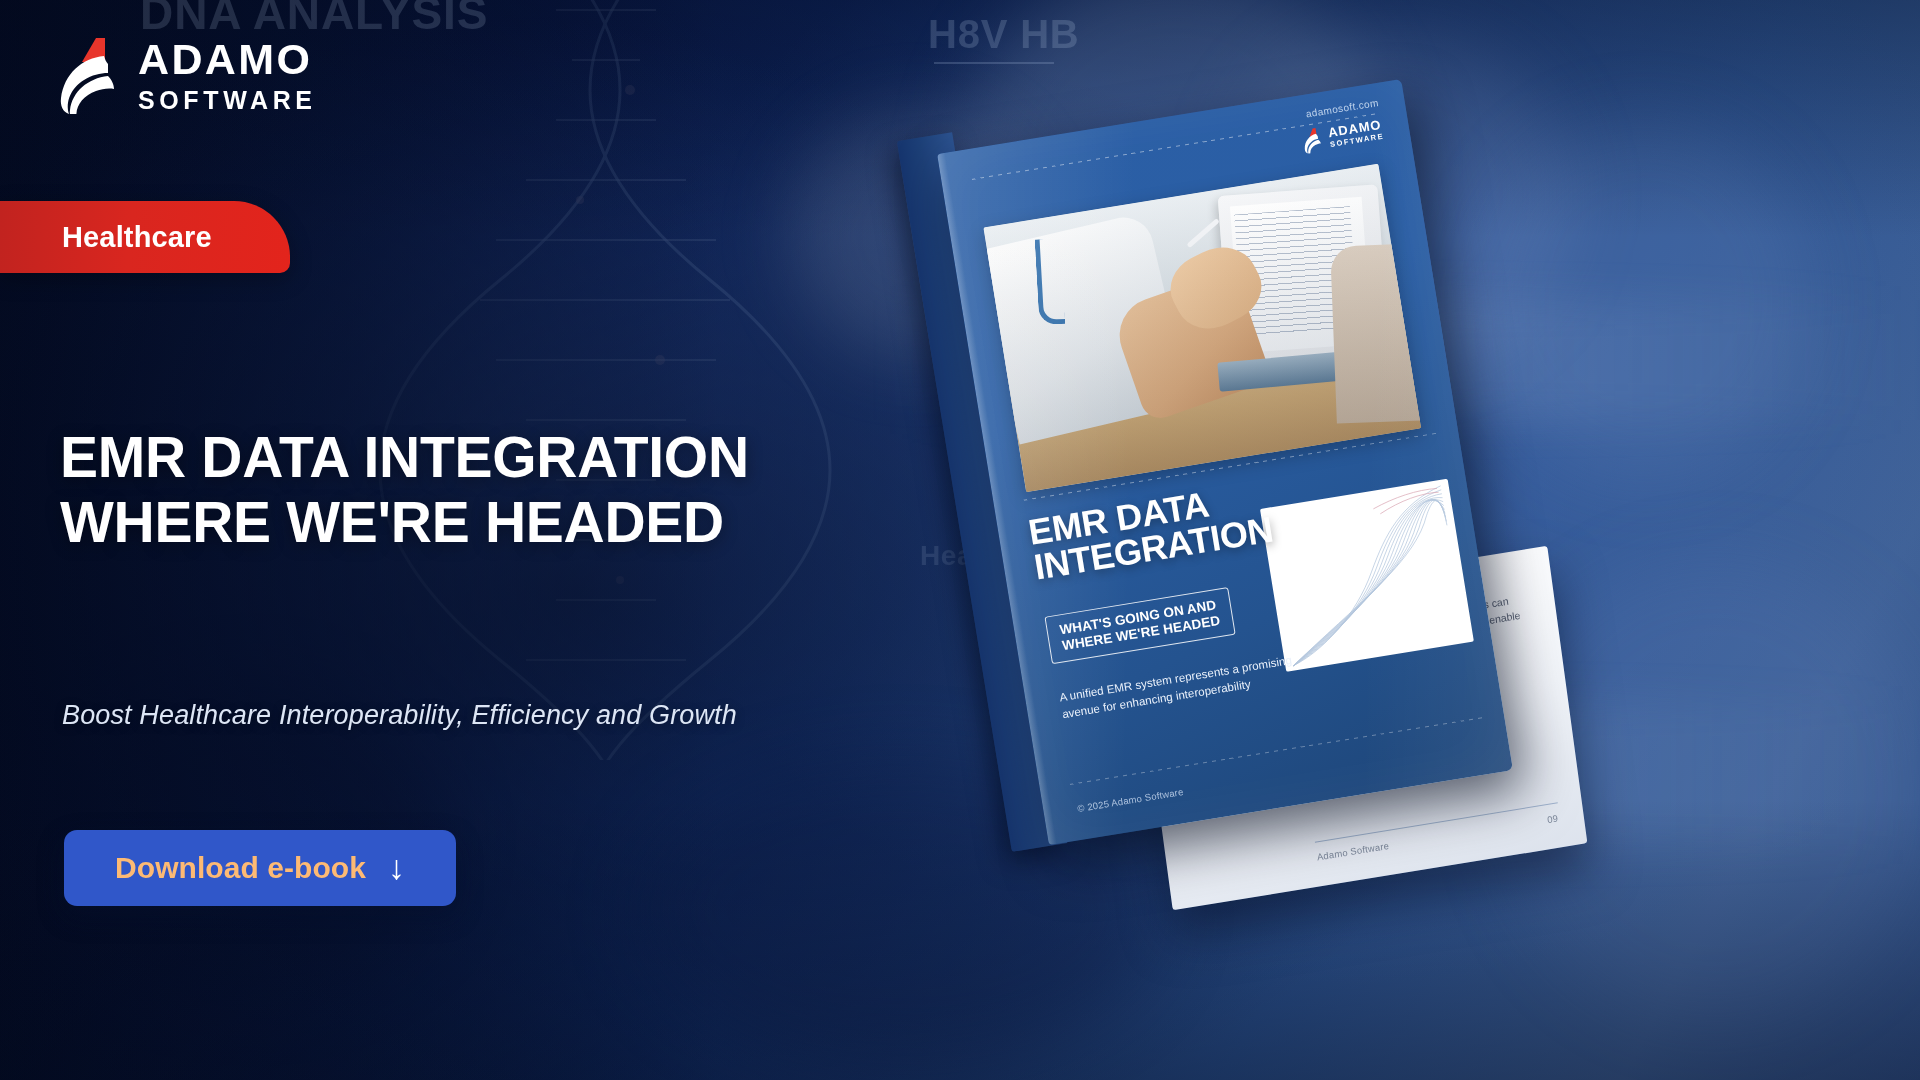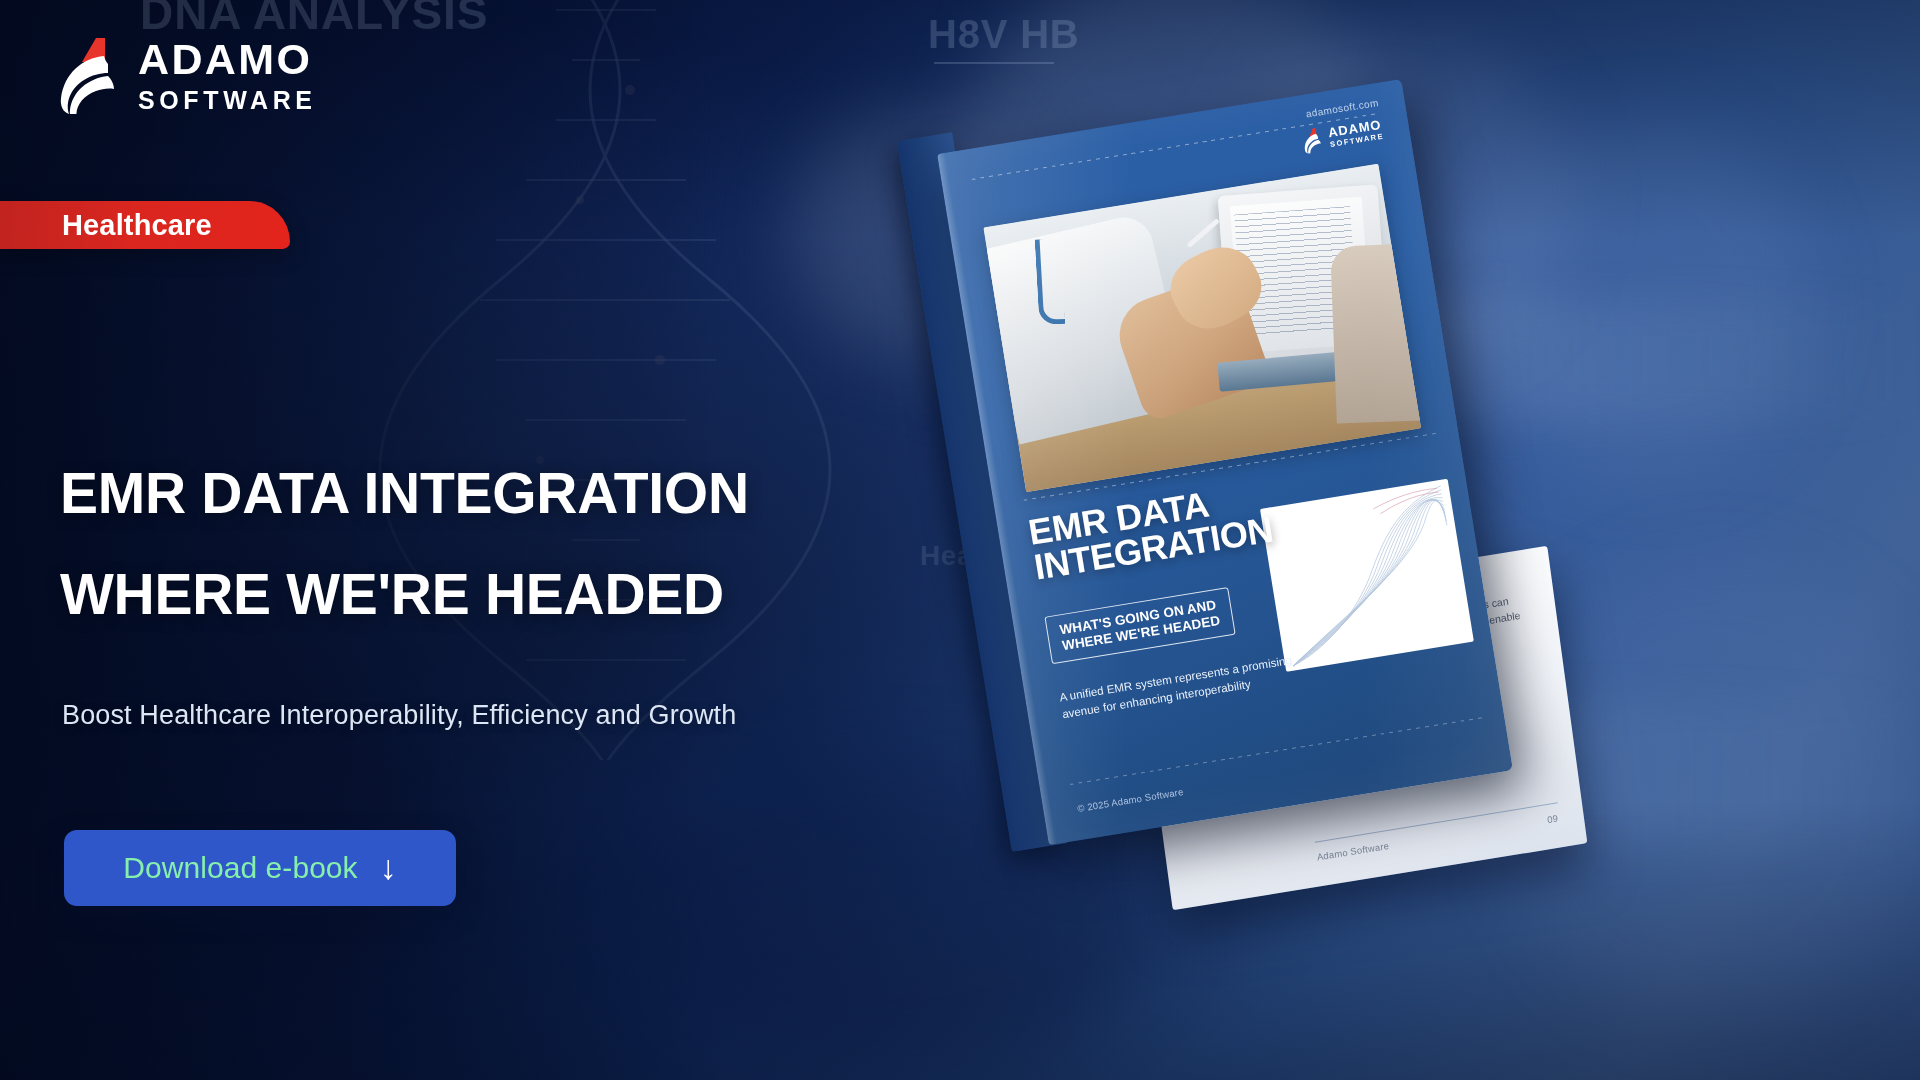--- a/index.html
+++ b/index.html
@@ -68,7 +68,7 @@
 
   
   .cat-badge{
-    position:absolute; left:0; top:201px; height:48px;
+    position:absolute; left:0; top:201px; height:72px;
     display:flex; align-items:center;
     padding:0 78px 0 62px;
     color:#fff; font-size:29px; font-weight:700; letter-spacing:.005em;

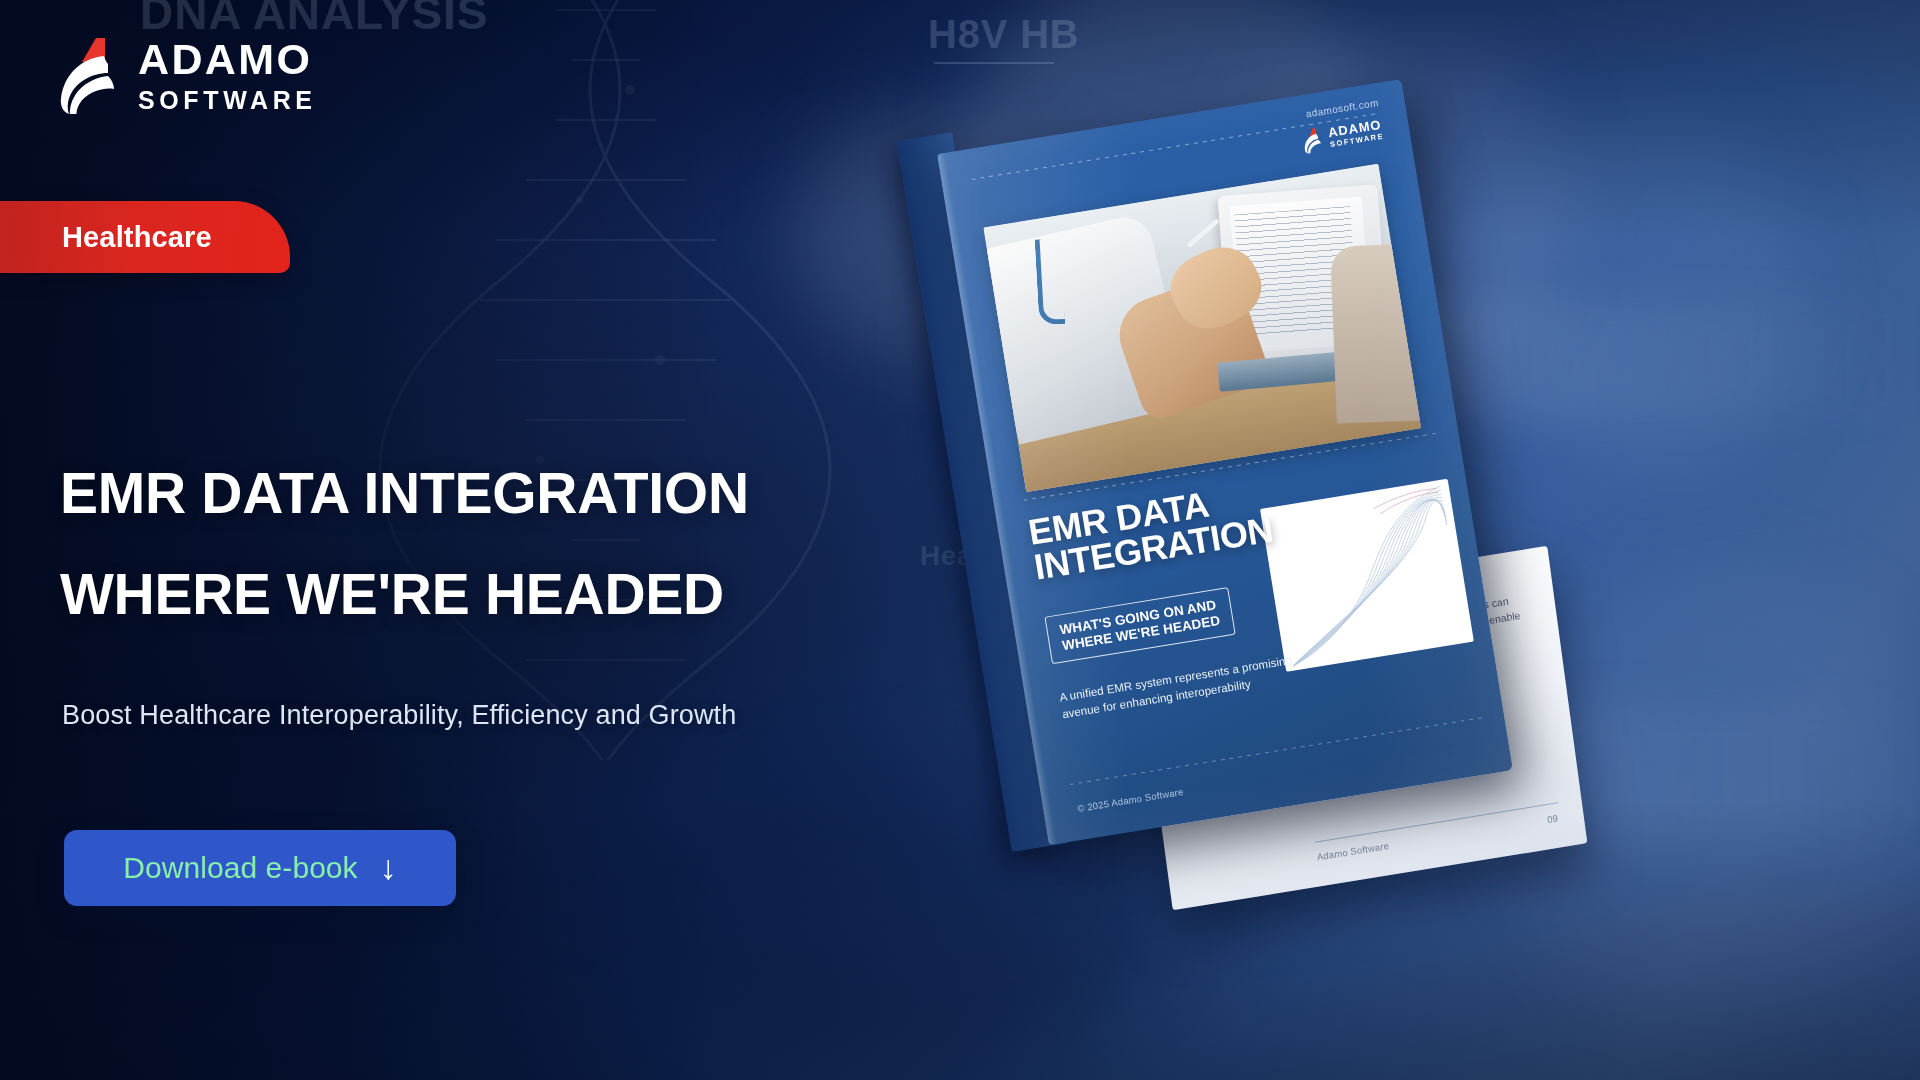--- a/index.html
+++ b/index.html
@@ -90,7 +90,7 @@
     text-transform:uppercase;
     text-shadow:0 3px 16px rgba(0,0,0,.38);
   }
-  .headline div{ white-space:nowrap;margin-top:36px; }
+  .headline div{ white-space:nowrap; }
 
   
   .subtitle{

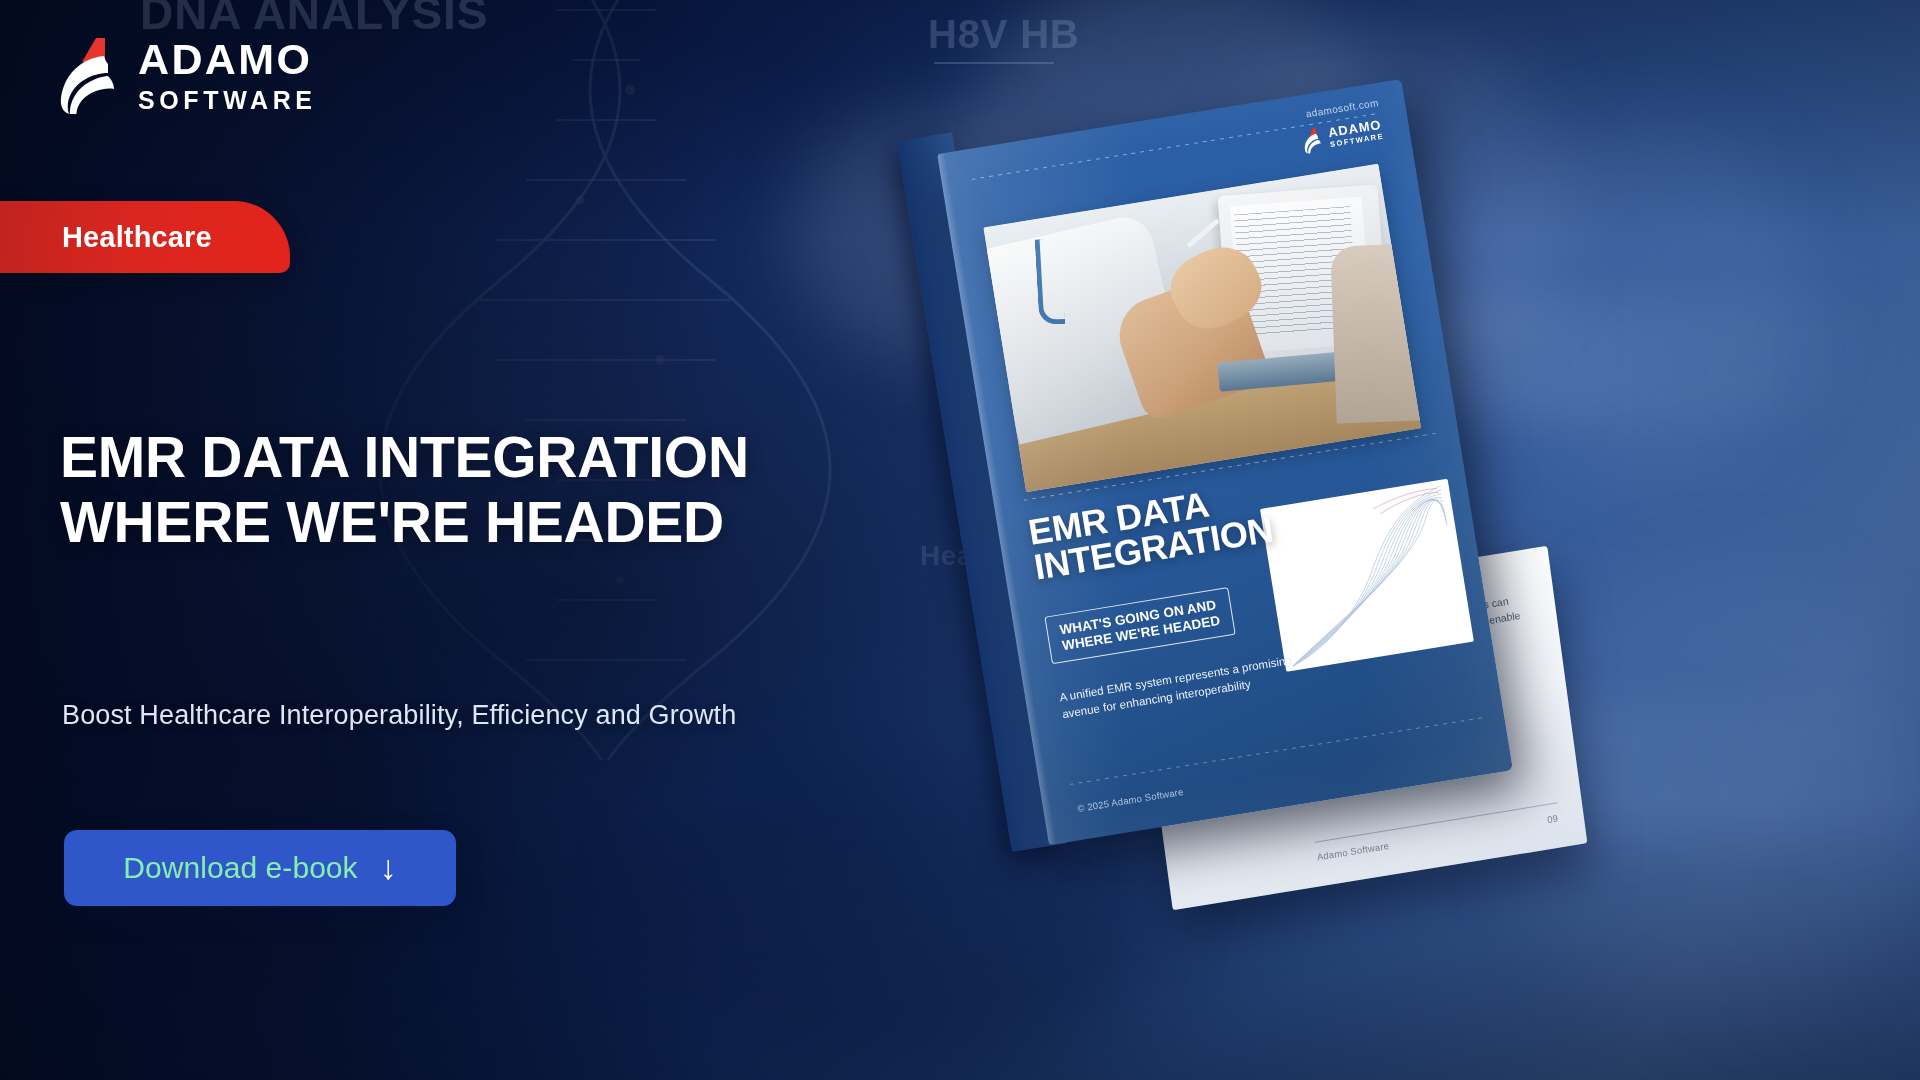--- a/index.html
+++ b/index.html
@@ -95,7 +95,7 @@
   
   .subtitle{
     position:absolute; left:62px; top:700px;
-    font-size:27px; font-weight:400;
+    font-size:27px; font-style:italic; font-weight:400;
     color:#dde6f5; letter-spacing:.005em;
     text-shadow:0 2px 10px rgba(0,0,0,.35);
   }

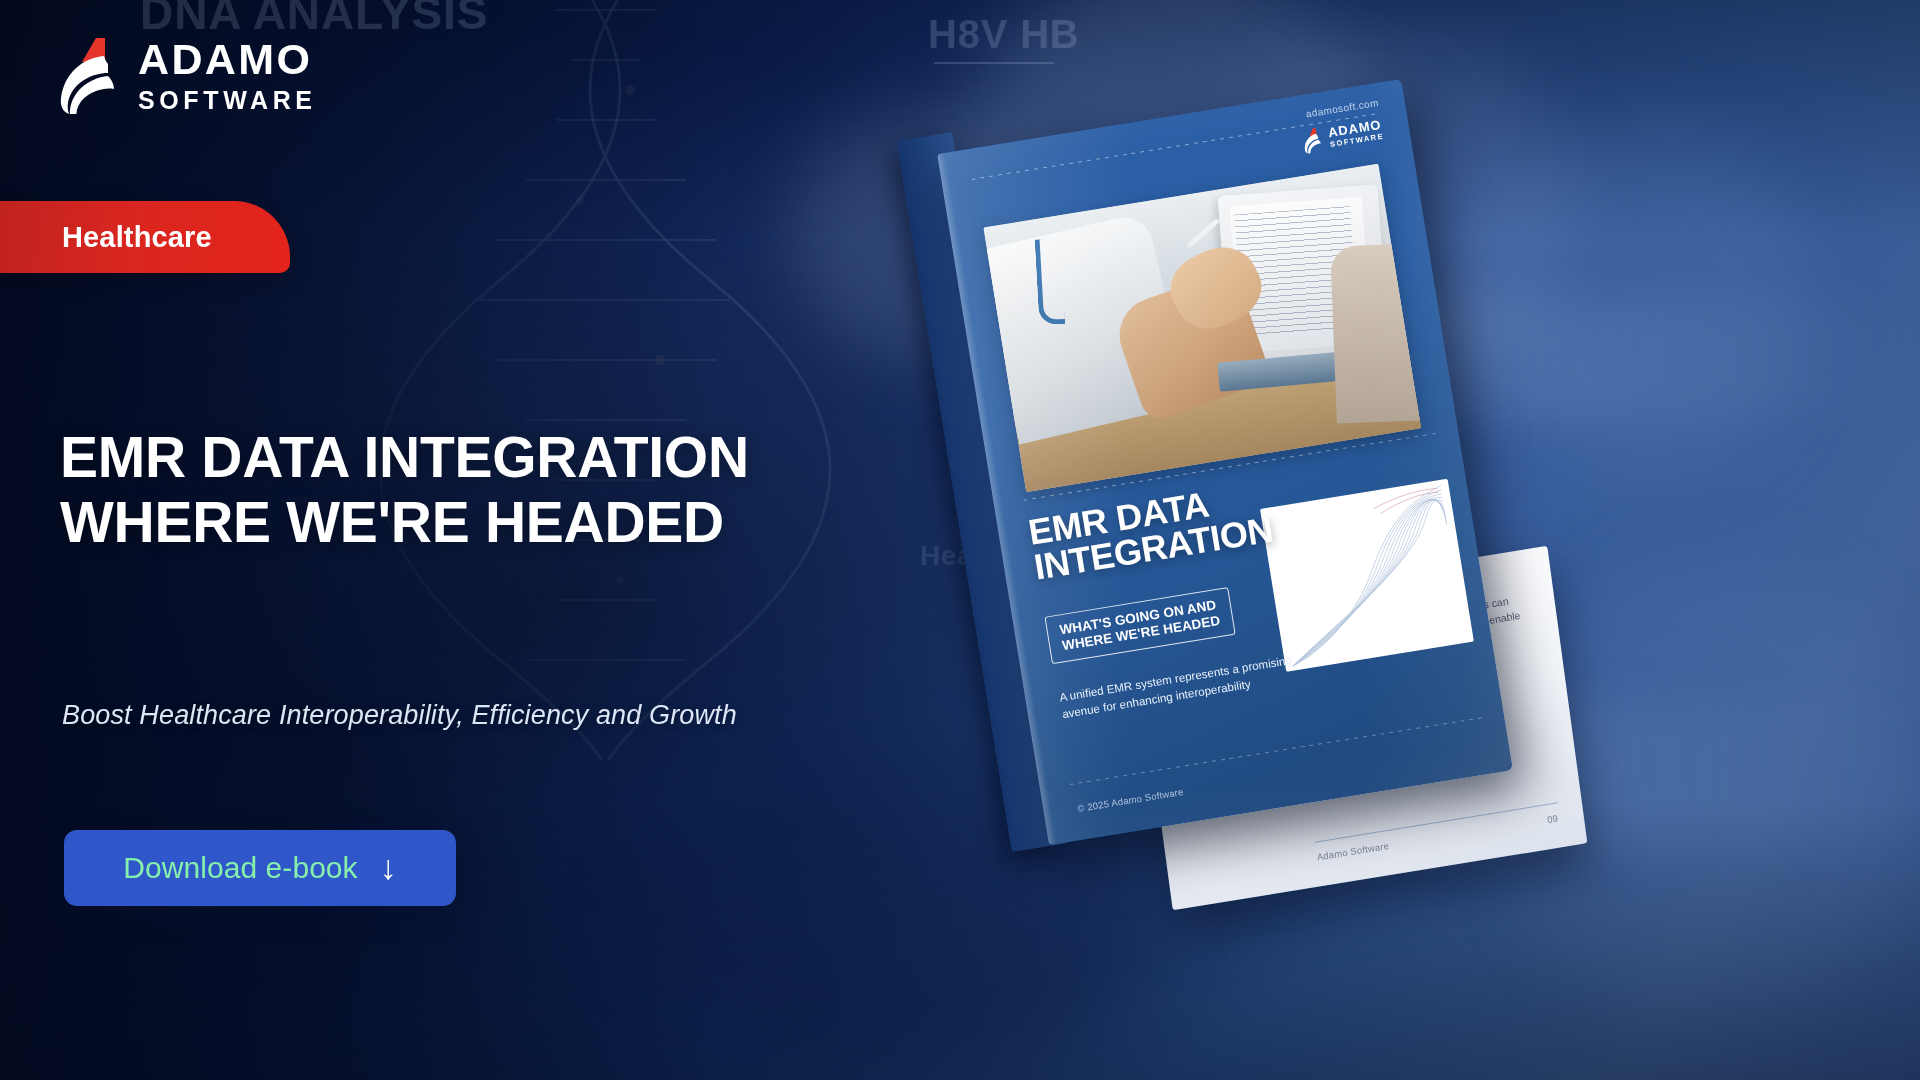--- a/index.html
+++ b/index.html
@@ -109,7 +109,7 @@
     border-radius:13px; border:none; cursor:pointer;
     box-shadow:0 10px 26px rgba(5,15,45,.45);
   }
-  .cta-label{ color:#86efac; font-size:30px; font-weight:400; letter-spacing:.002em; }
+  .cta-label{ color:#fdba74; font-size:30px; font-weight:700; letter-spacing:.002em; }
   .cta-arrow{ color:#fff; font-size:34px; font-weight:700; line-height:1; display:block; margin-top:-2px;}
 
   

